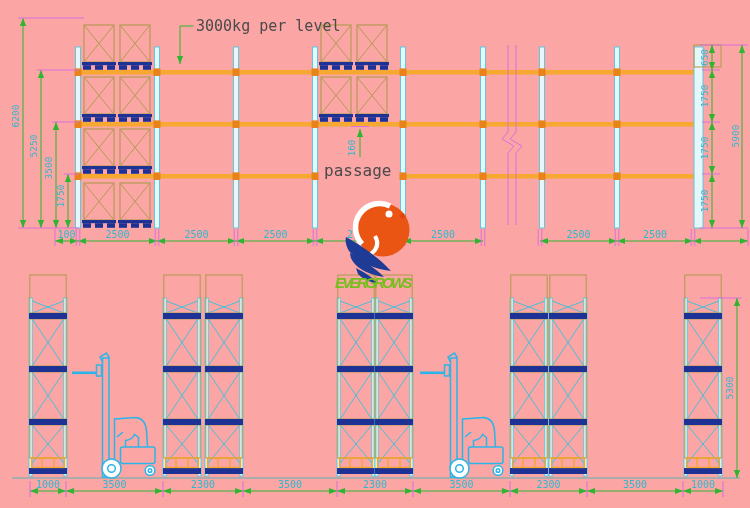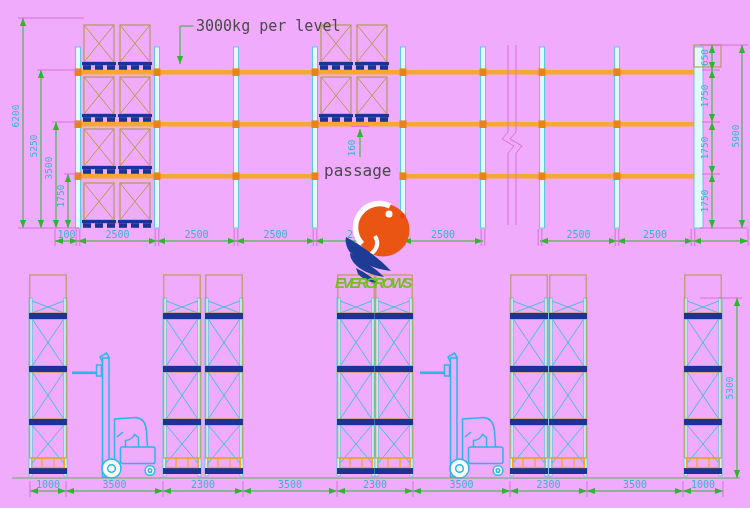--- a/index.html
+++ b/index.html
@@ -3,7 +3,7 @@
 <meta charset="utf-8">
 <style>
   html,body{margin:0;padding:0;background:#fff;}
-  .canvas{position:relative;width:750px;height:508px;background:#f0abfc;overflow:hidden;
+  .canvas{position:relative;width:750px;height:508px;background:#fca5a5;overflow:hidden;
           font-family:"DejaVu Sans Mono",monospace;}
   svg{display:block;}
   .dim{font:10px "DejaVu Sans Mono",monospace; fill:#2FB9CE; text-anchor:middle;}

